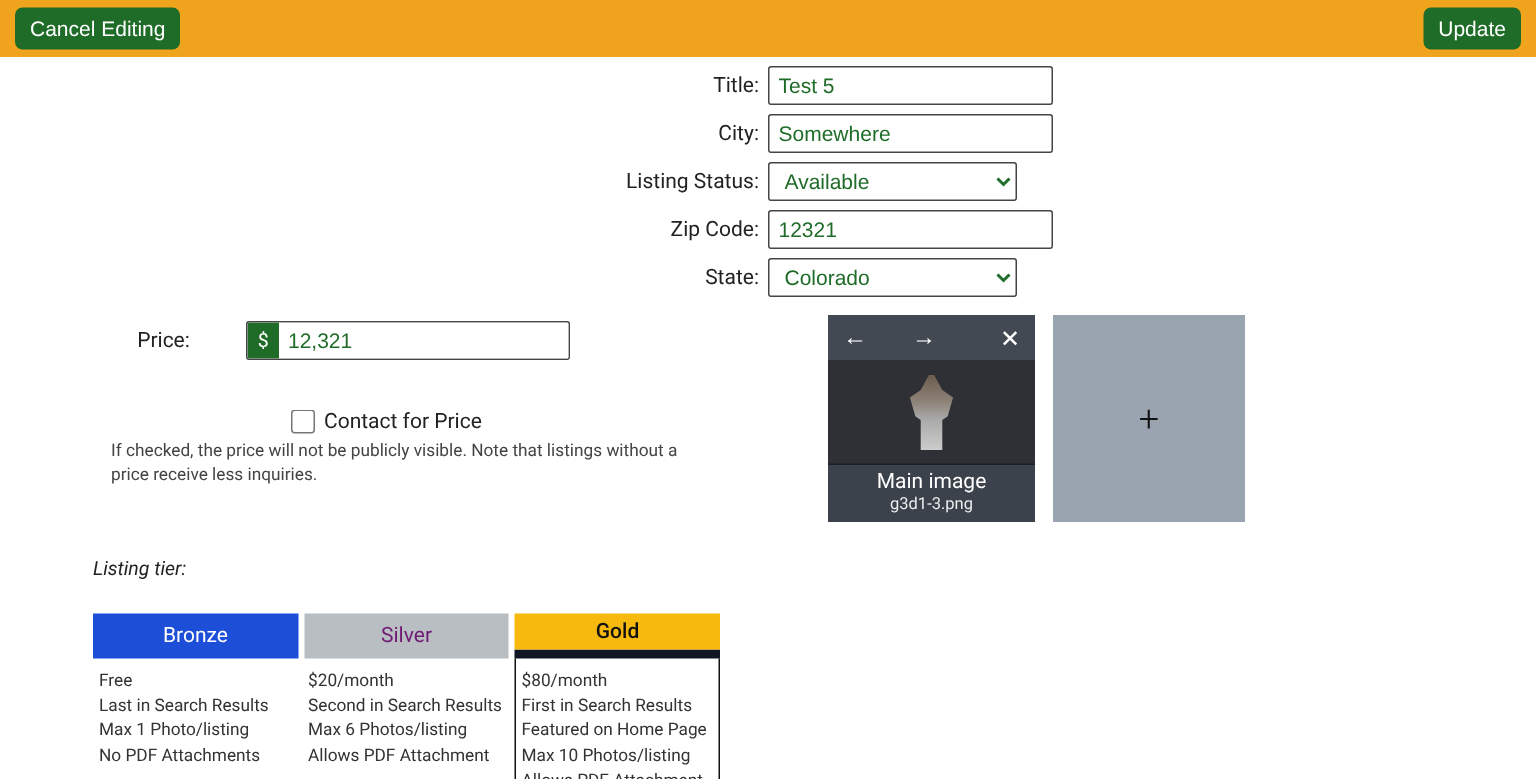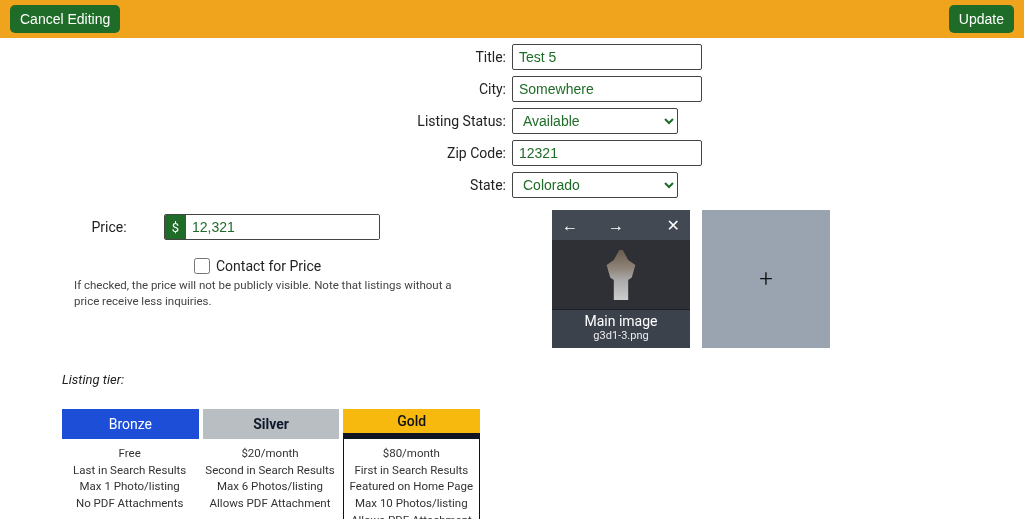--- a/index.html
+++ b/index.html
@@ -107,7 +107,7 @@
     display: flex;
     align-items: flex-start;
     gap: 6px;
-    margin-top: 18px;
+    margin-top: 33px;
     margin-left: 134px;
   }
   .check-row input[type=checkbox] {

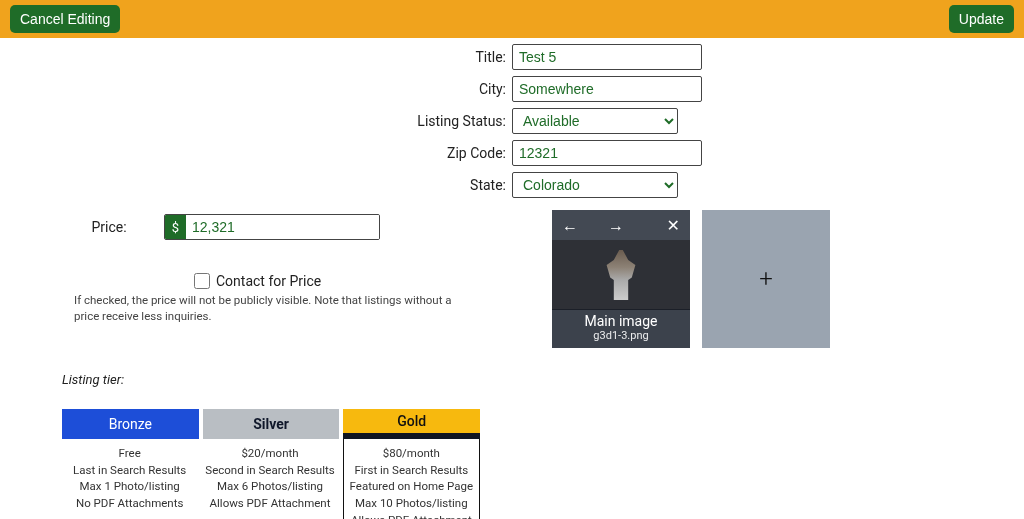--- a/index.html
+++ b/index.html
@@ -204,7 +204,7 @@
     cursor: pointer;
   }
   .tier-bronze { background: #1d4ed8; color: #fff; }
-  .tier-silver { background: #b9bec3; color: #0f172a; font-weight: bold; }
+  .tier-silver { background: #b9bec3; color: #701a75; }
   .tier-gold   { background: #f7b90e; color: #111; font-weight: 500; position: relative; }
   .tier-gold-bar {
     height: 6px;

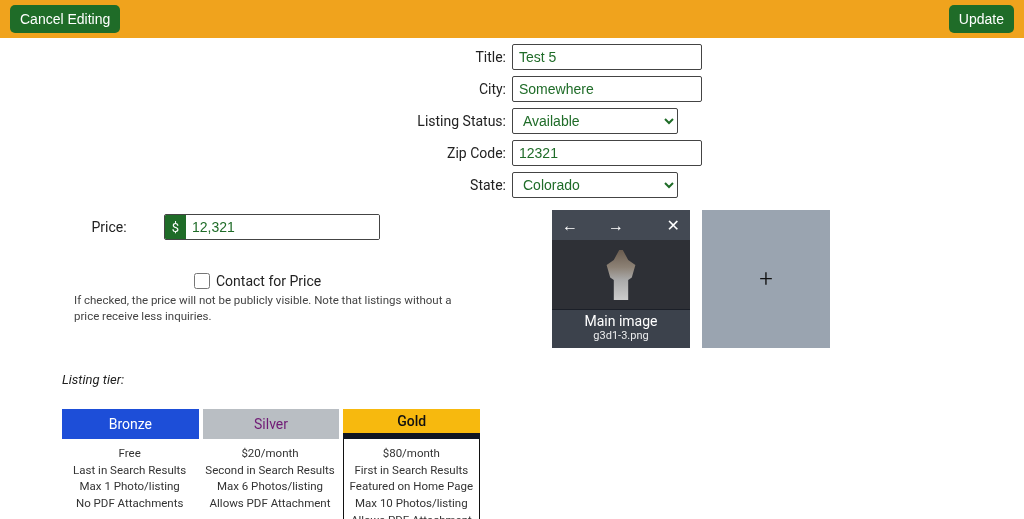--- a/index.html
+++ b/index.html
@@ -219,7 +219,7 @@
     line-height: 1.45;
     padding: 6px 4px 8px;
   }
-  .tier-desc div { white-space: nowrap; text-align: center; }
+  .tier-desc div { white-space: nowrap; }
   .tier-desc.selected {
     border: 1px solid #111;
     border-top: none;

